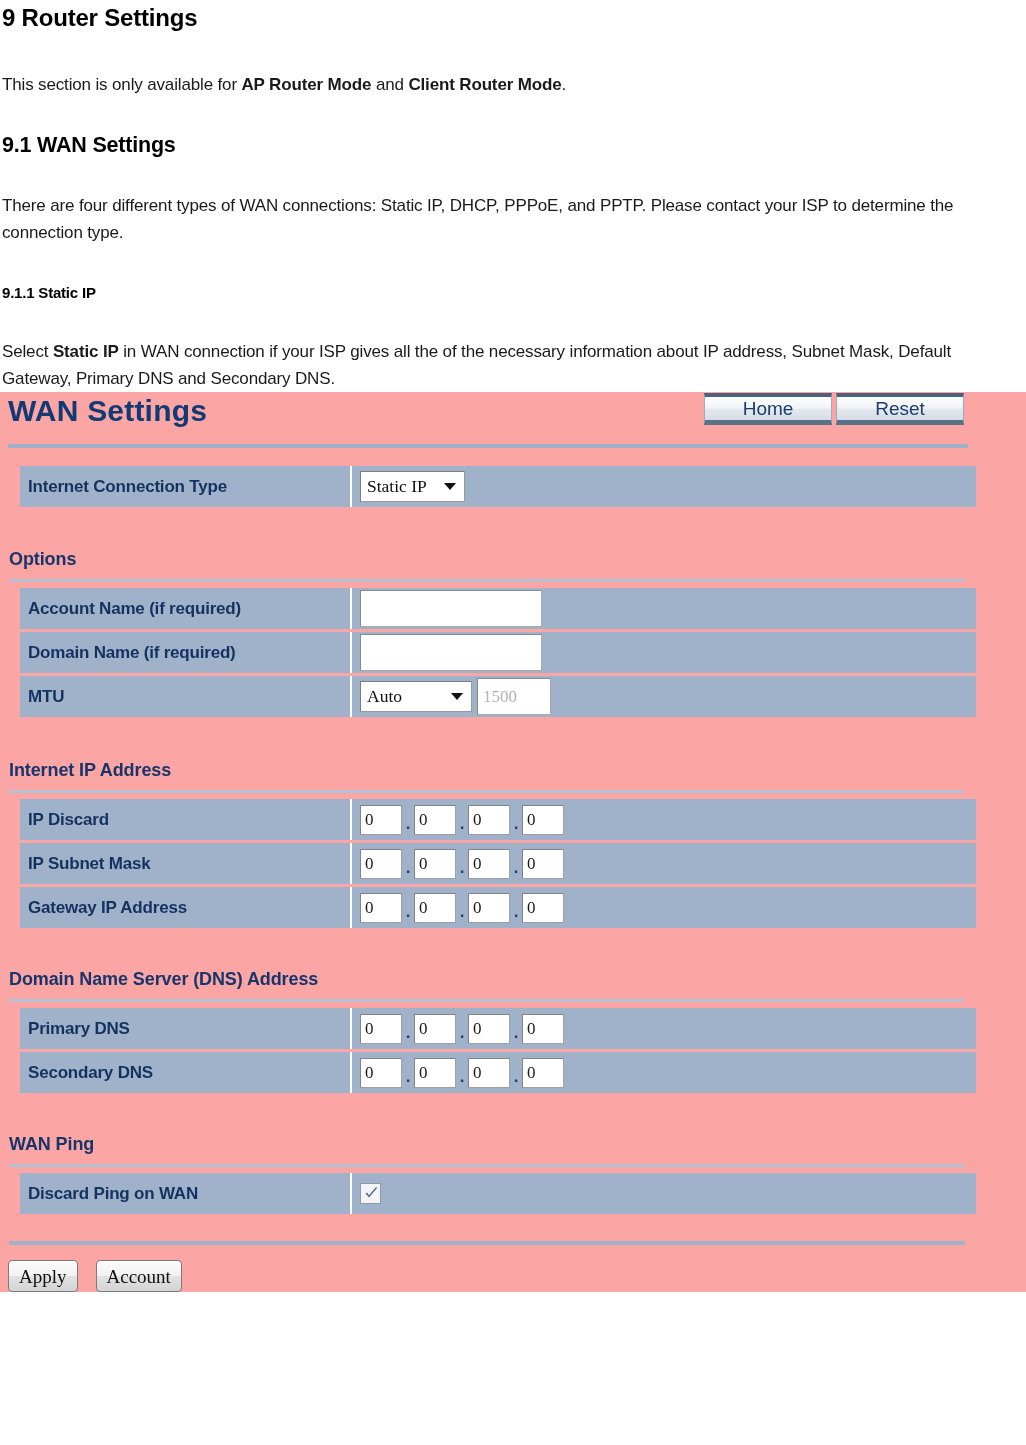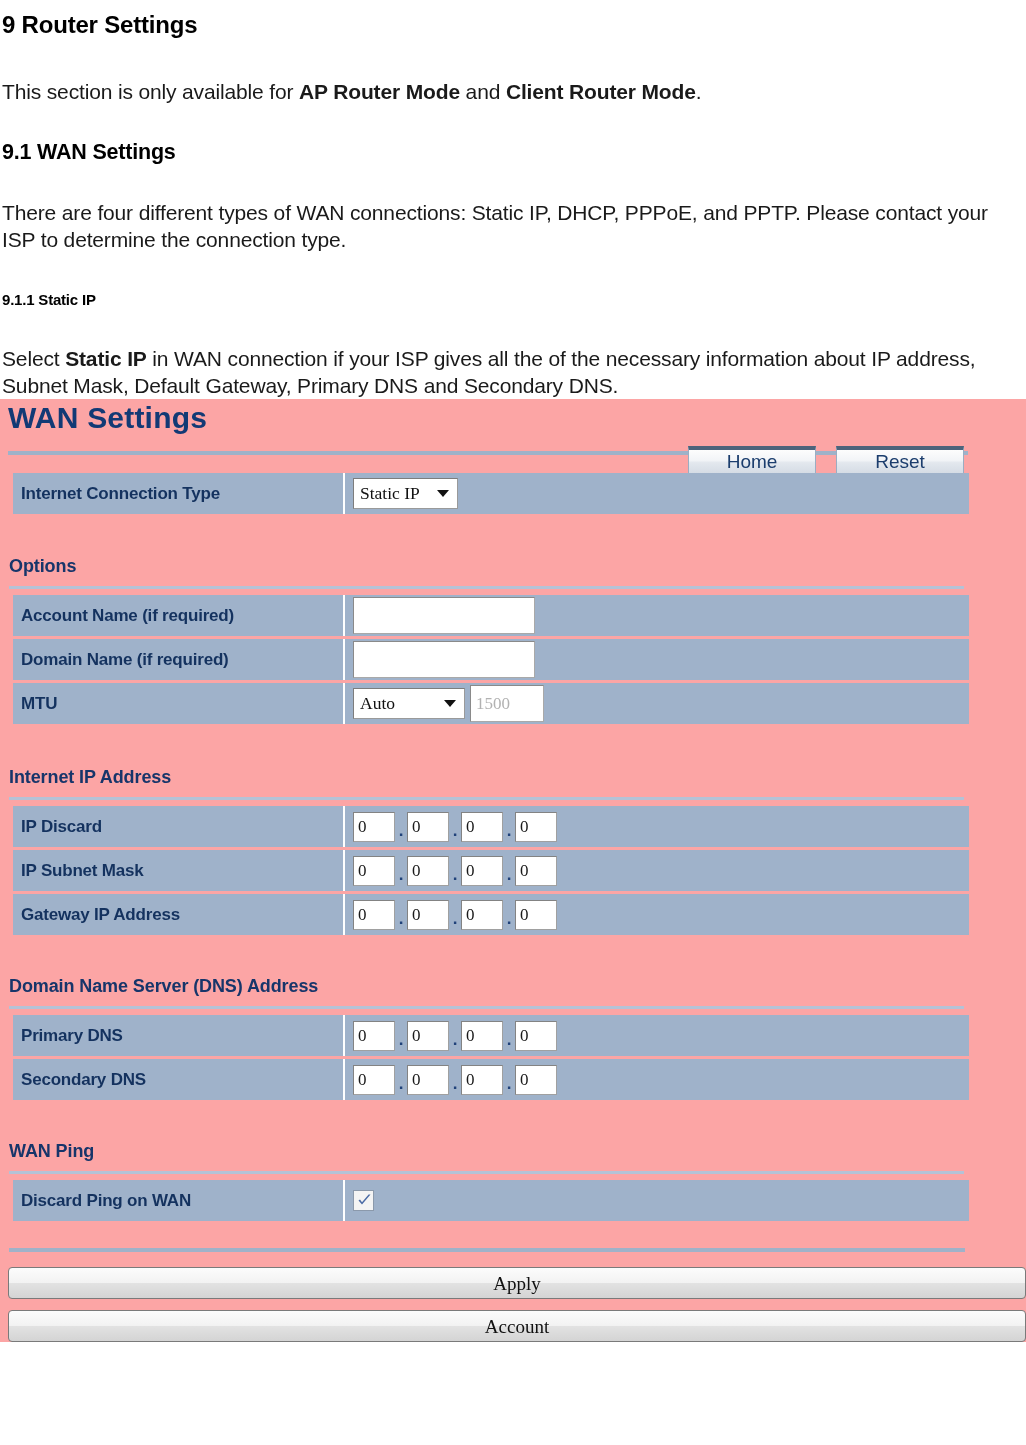--- a/index.html
+++ b/index.html
@@ -27,7 +27,7 @@
     color: #000;
     letter-spacing: -0.2px;
     margin: 0;
-    padding: 10px 0 0 0;
+    padding: 3px 0 0 0;
     line-height: 30px;
   }
   .h2 {

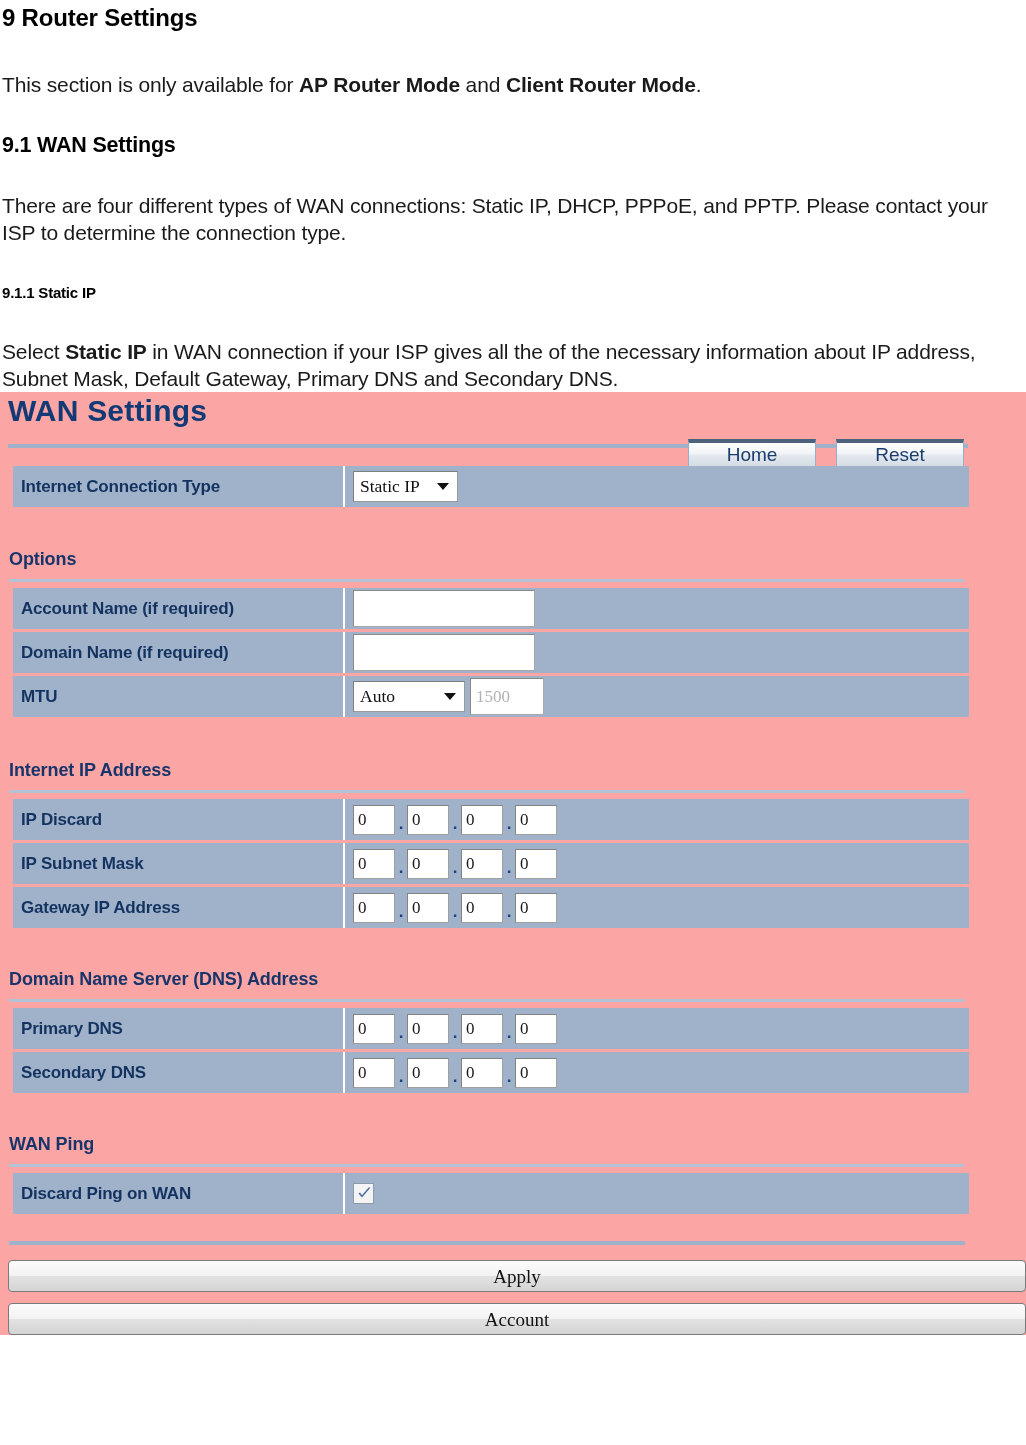--- a/index.html
+++ b/index.html
@@ -47,7 +47,7 @@
     margin: 0;
   }
   .para {
-    font-size: 21px;
+    font-size: 17px;
     line-height: 27px;
     color: #1a1a1a;
     letter-spacing: -0.15px;

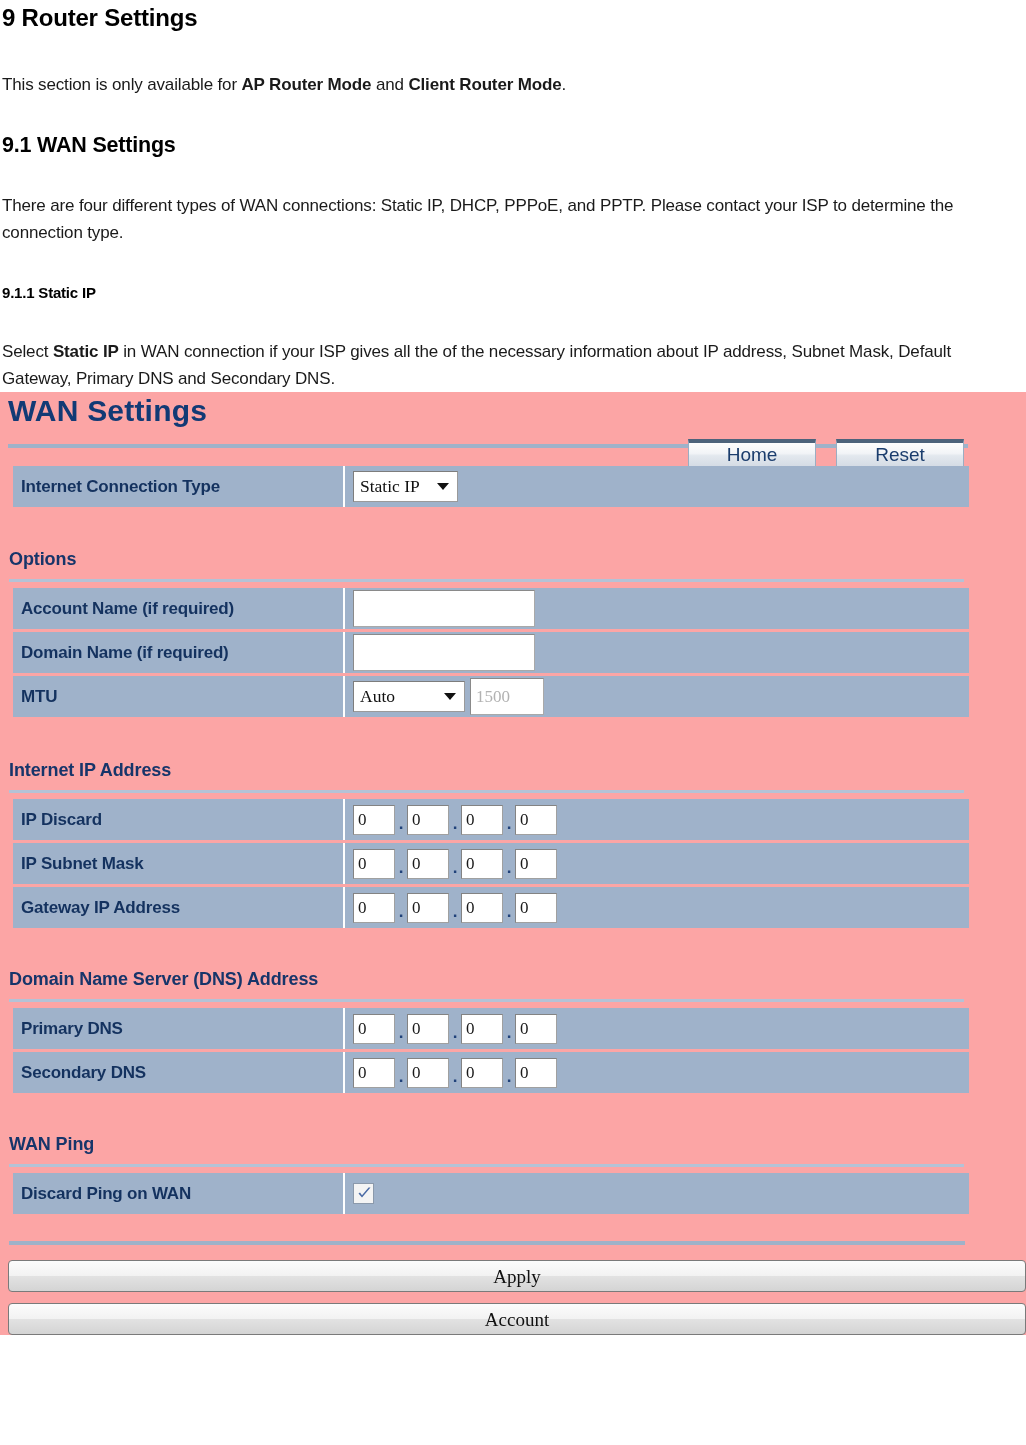--- a/index.html
+++ b/index.html
@@ -89,8 +89,7 @@
     right: 62px;
     top: 1px;
     display: flex;
-    gap: 20px;
-    margin-top: 46px;
+    gap: 4px;
   }
   .hbtn {
     width: 128px;

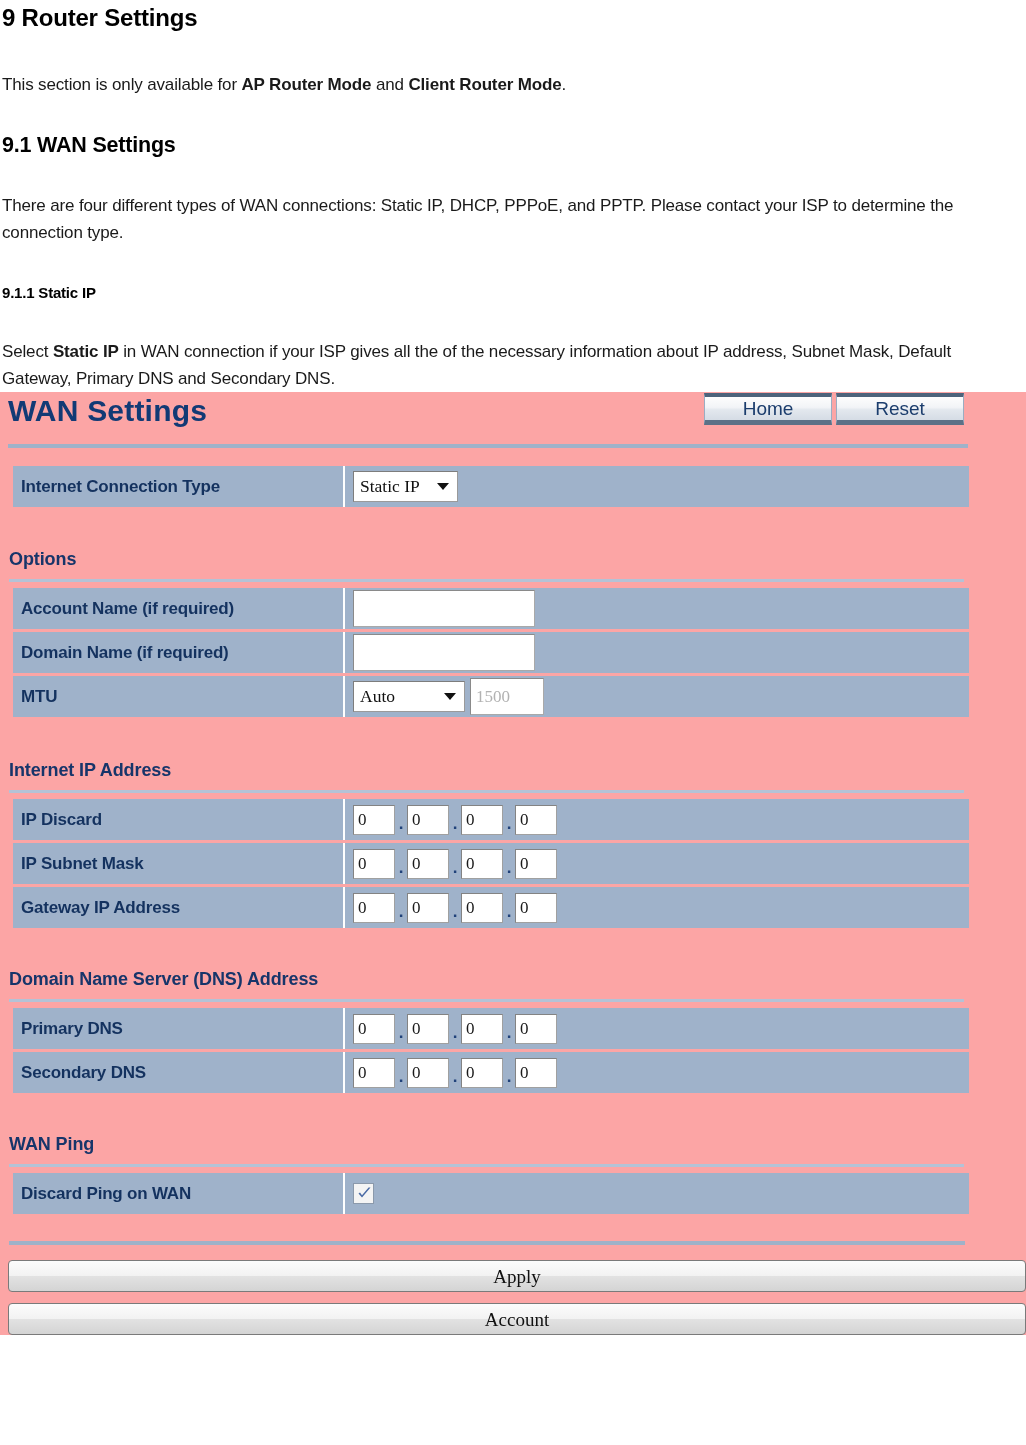--- a/index.html
+++ b/index.html
@@ -138,7 +138,7 @@
     display: flex;
     height: 41px;
     margin-bottom: 3px;
-    margin-left: 13px;
+    margin-left: 20px;
     width: 956px;
   }
   .row .lbl {

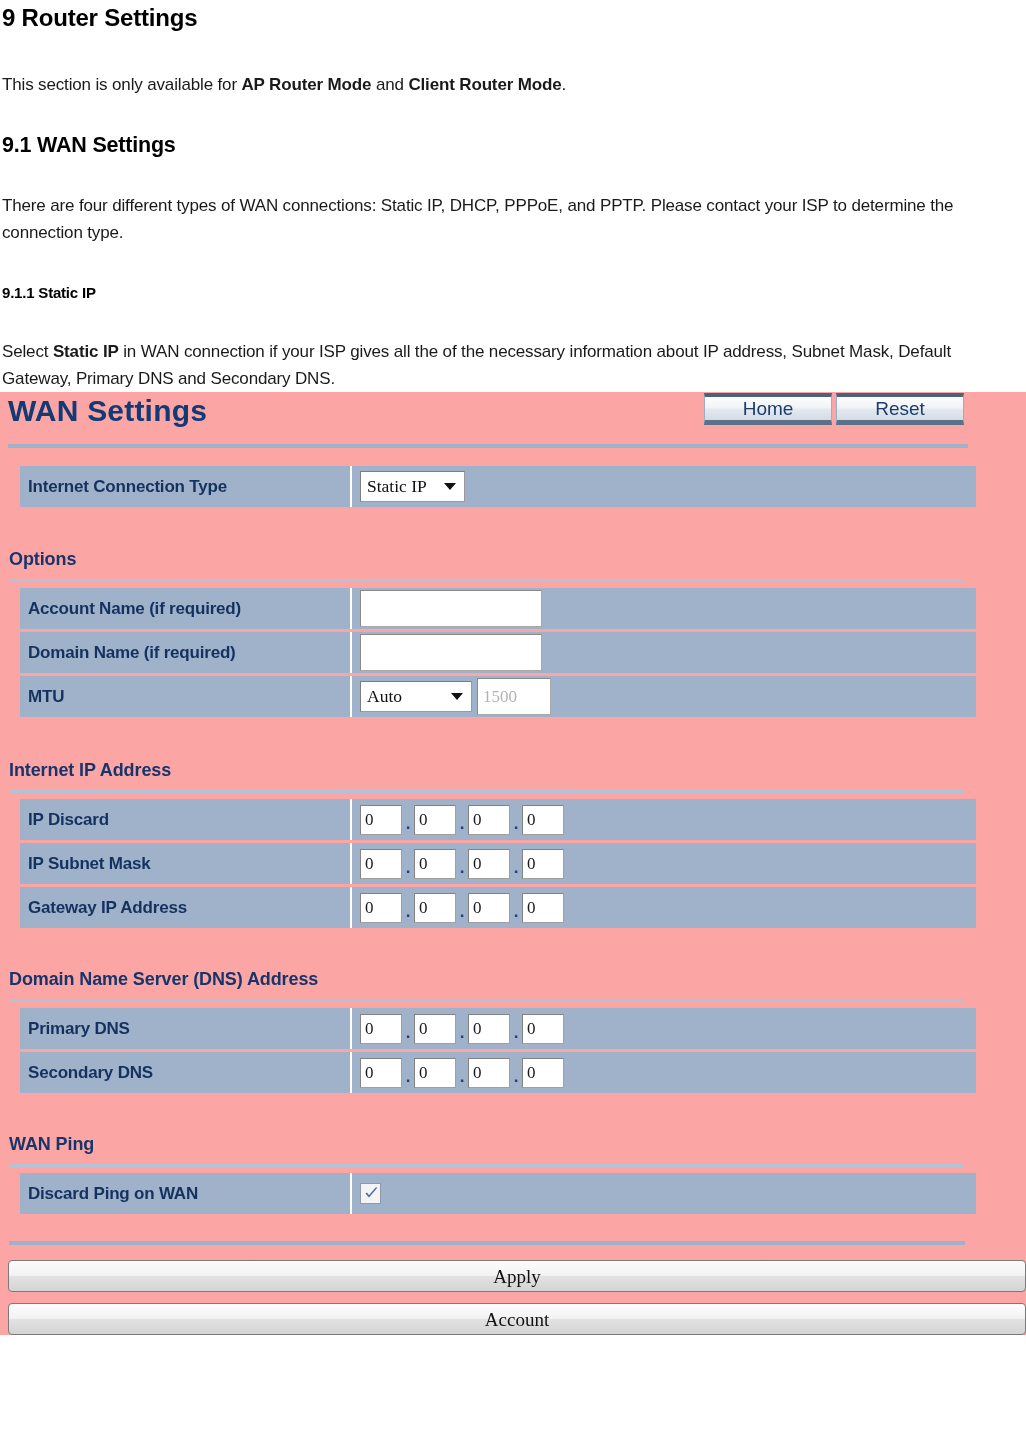--- a/index.html
+++ b/index.html
@@ -254,9 +254,8 @@
 
   .footer-btns {
     display: flex;
-    gap: 11px;
+    gap: 18px;
     margin: 15px 0 8px 8px;
-    flex-direction: column;
   }
   .fbtn {
     min-width: 68px;

